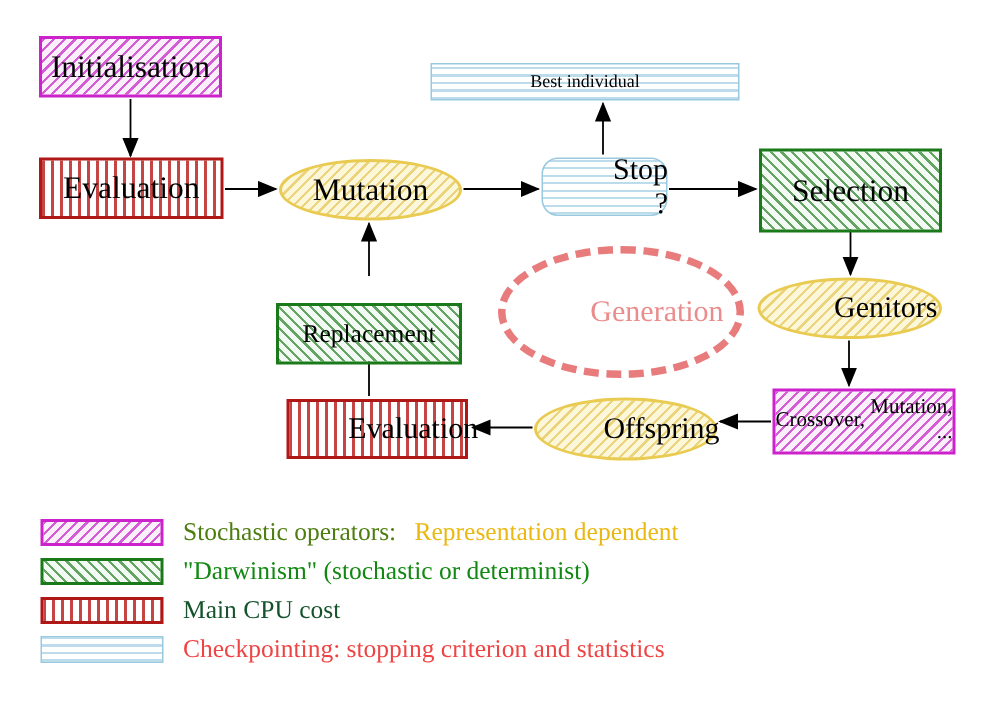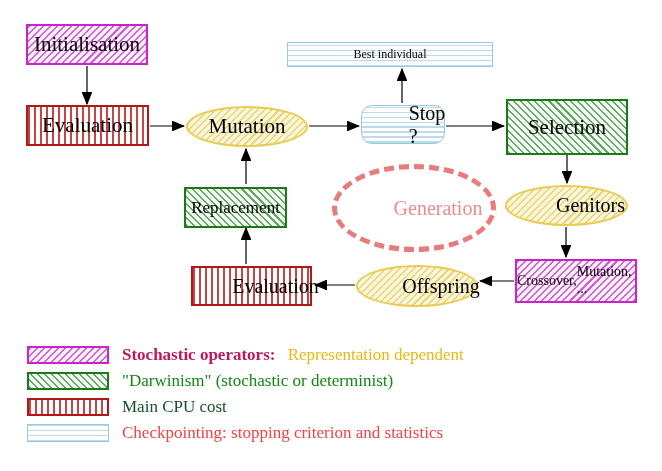--- a/index.html
+++ b/index.html
@@ -10,7 +10,7 @@
   .arrows { position:absolute; left:0; top:0; width:662px; height:471px; z-index:1; pointer-events:none; }
   .node {
     position:absolute; z-index:2; display:flex; align-items:center; justify-content:center;
-    text-align:left; color:#000; box-sizing:border-box;
+    text-align:right; color:#000; box-sizing:border-box;
   }
   
   .hatch-magenta {

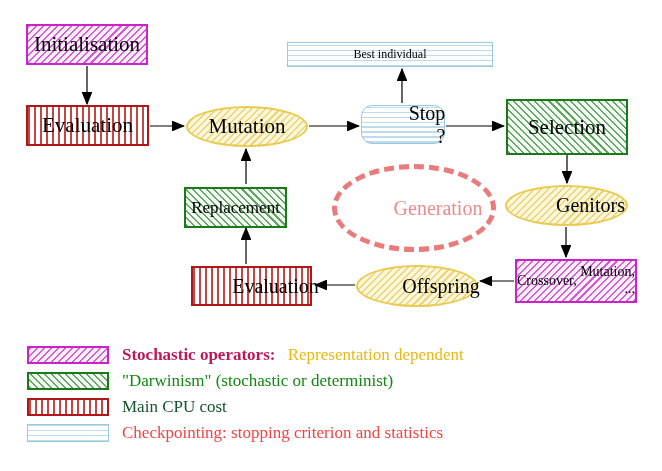--- a/index.html
+++ b/index.html
@@ -121,7 +121,7 @@
     <span>Evaluation</span>
   </div>
 
-  <div class="node hatch-green fs17" style="left:184px;top:187px;width:103px;height:41px">
+  <div class="node hatch-green fs17" style="left:184px;top:202px;width:124px;height:41px">
     <span>Replacement</span>
   </div>
 

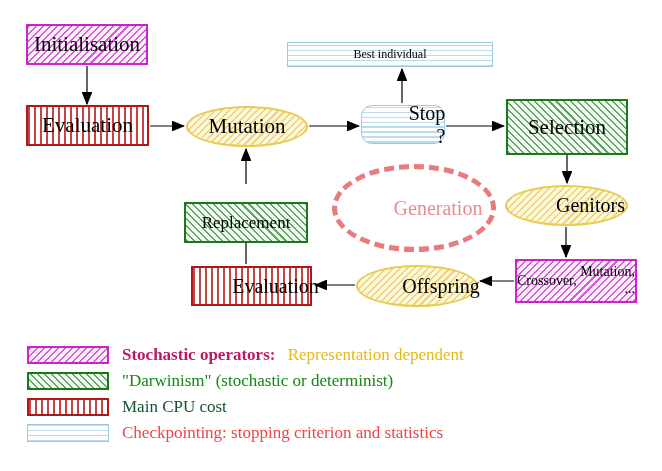--- a/index.html
+++ b/index.html
@@ -48,7 +48,7 @@
   .legend-row { position:absolute; left:27px; z-index:2; display:flex; align-items:center; }
   .swatch { width:82px; height:18px; box-sizing:border-box; flex:0 0 auto; }
   .legend-text { margin-left:13px; font-size:17px; white-space:nowrap; }
-  .t-magenta { color:#be185d;font-weight:bold; }
+  .t-magenta { color:#4d7c0f; }
   .t-gold { color:#e9b812; margin-left:8px; }
   .t-green { color:#118811; }
   .t-red { color:#14532d;margin-top:34px; }

